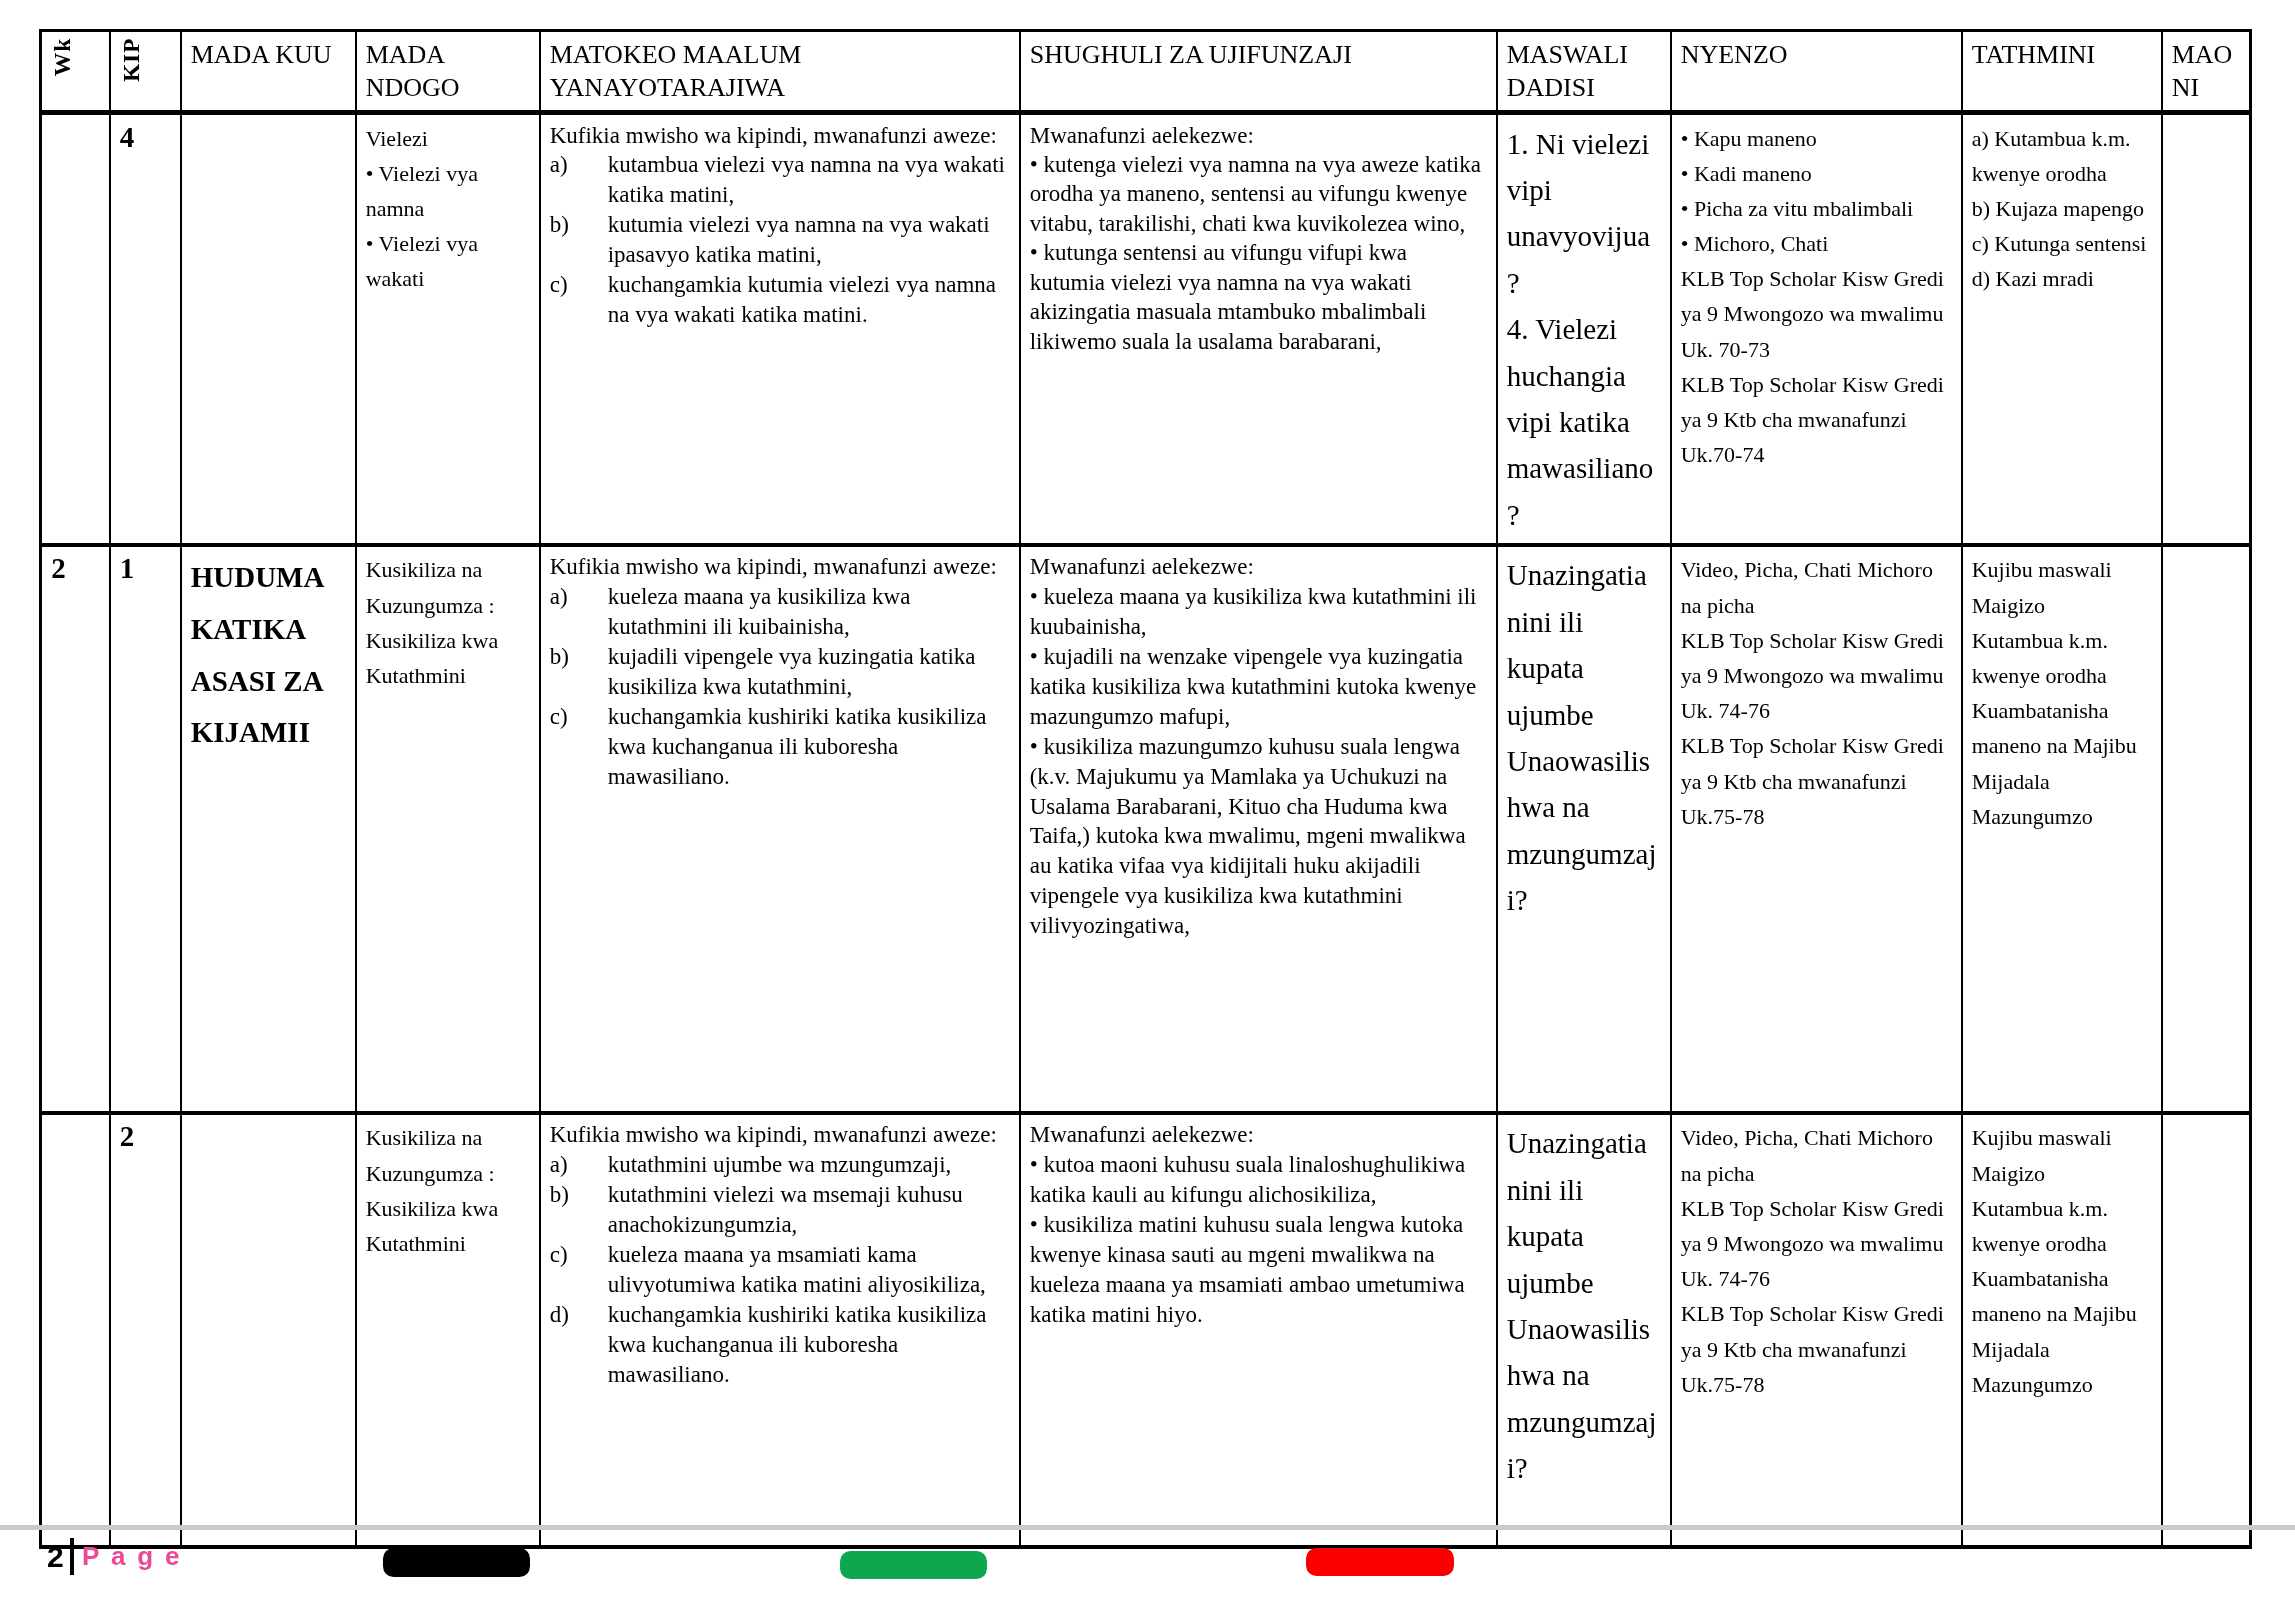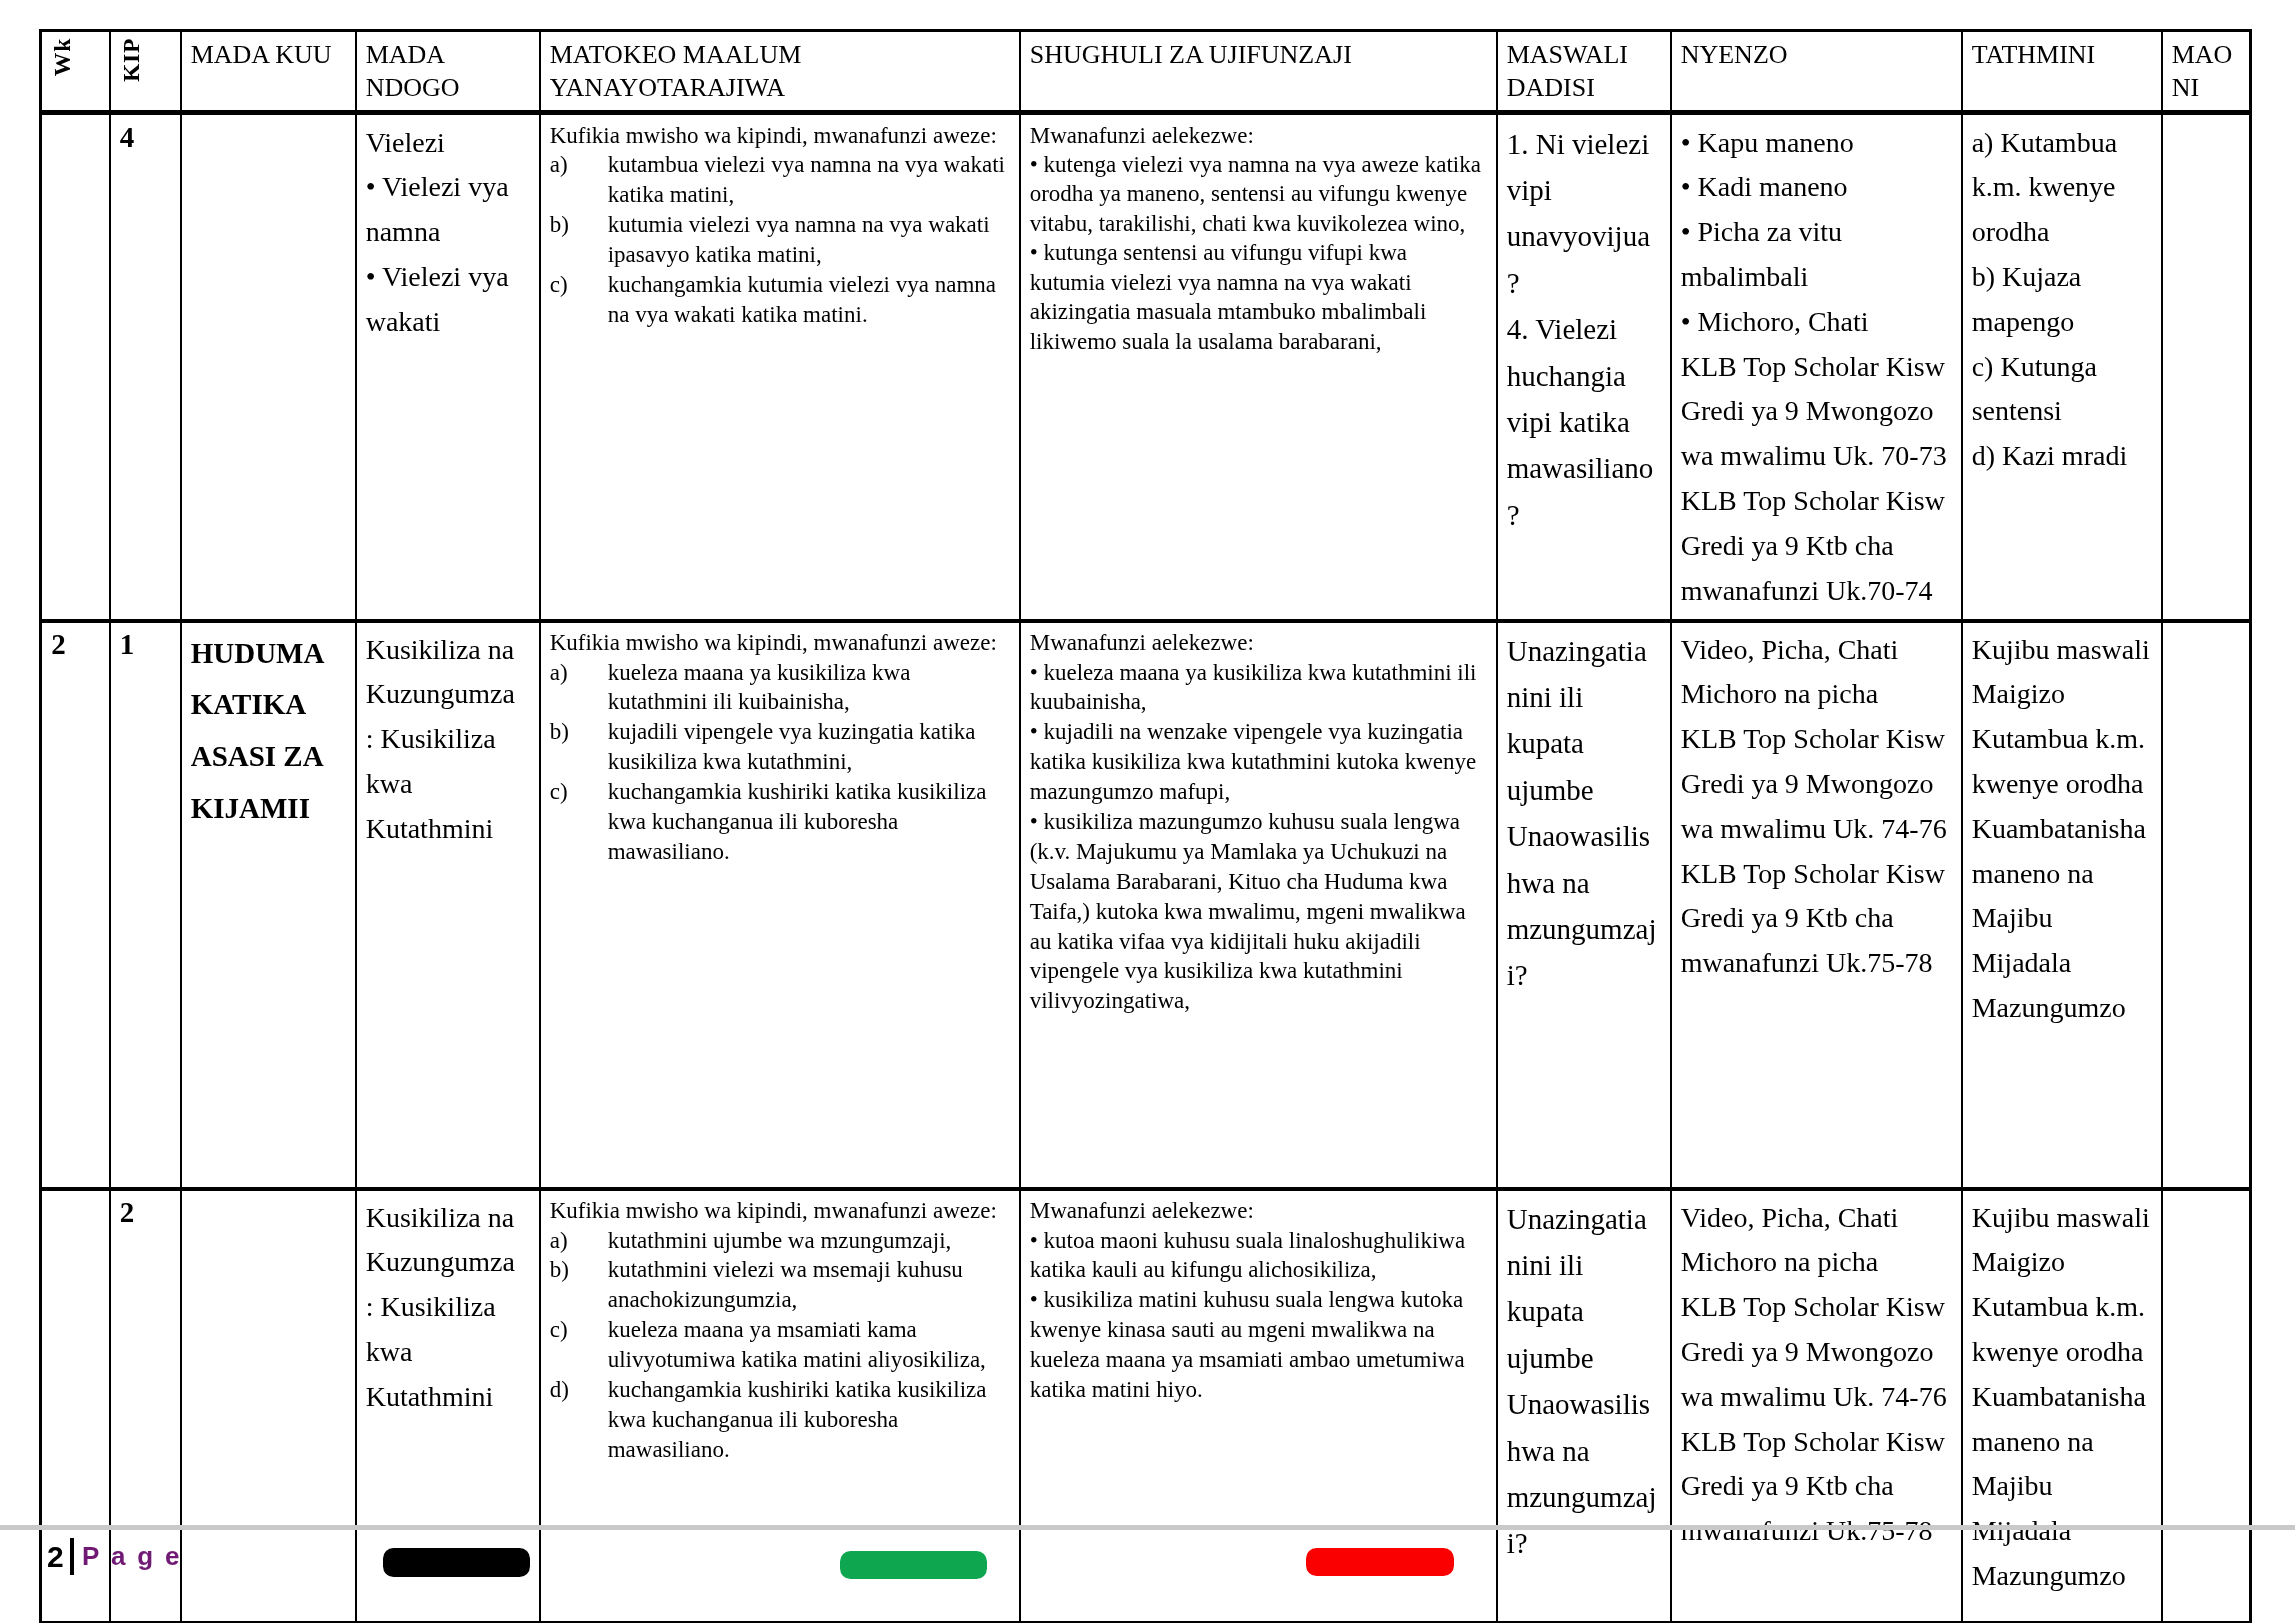--- a/index.html
+++ b/index.html
@@ -39,7 +39,7 @@
 
   .body42 { font-size:23px; line-height:1.3; }
   .tight  { line-height:1.28; }
-  .narrow { font-size:28px; line-height:1.6; }
+  .narrow { font-size:22px; line-height:1.6; }
   .maswali { font-size:29px; line-height:1.6; overflow-wrap:anywhere; }
 
   .item { display:flex; }

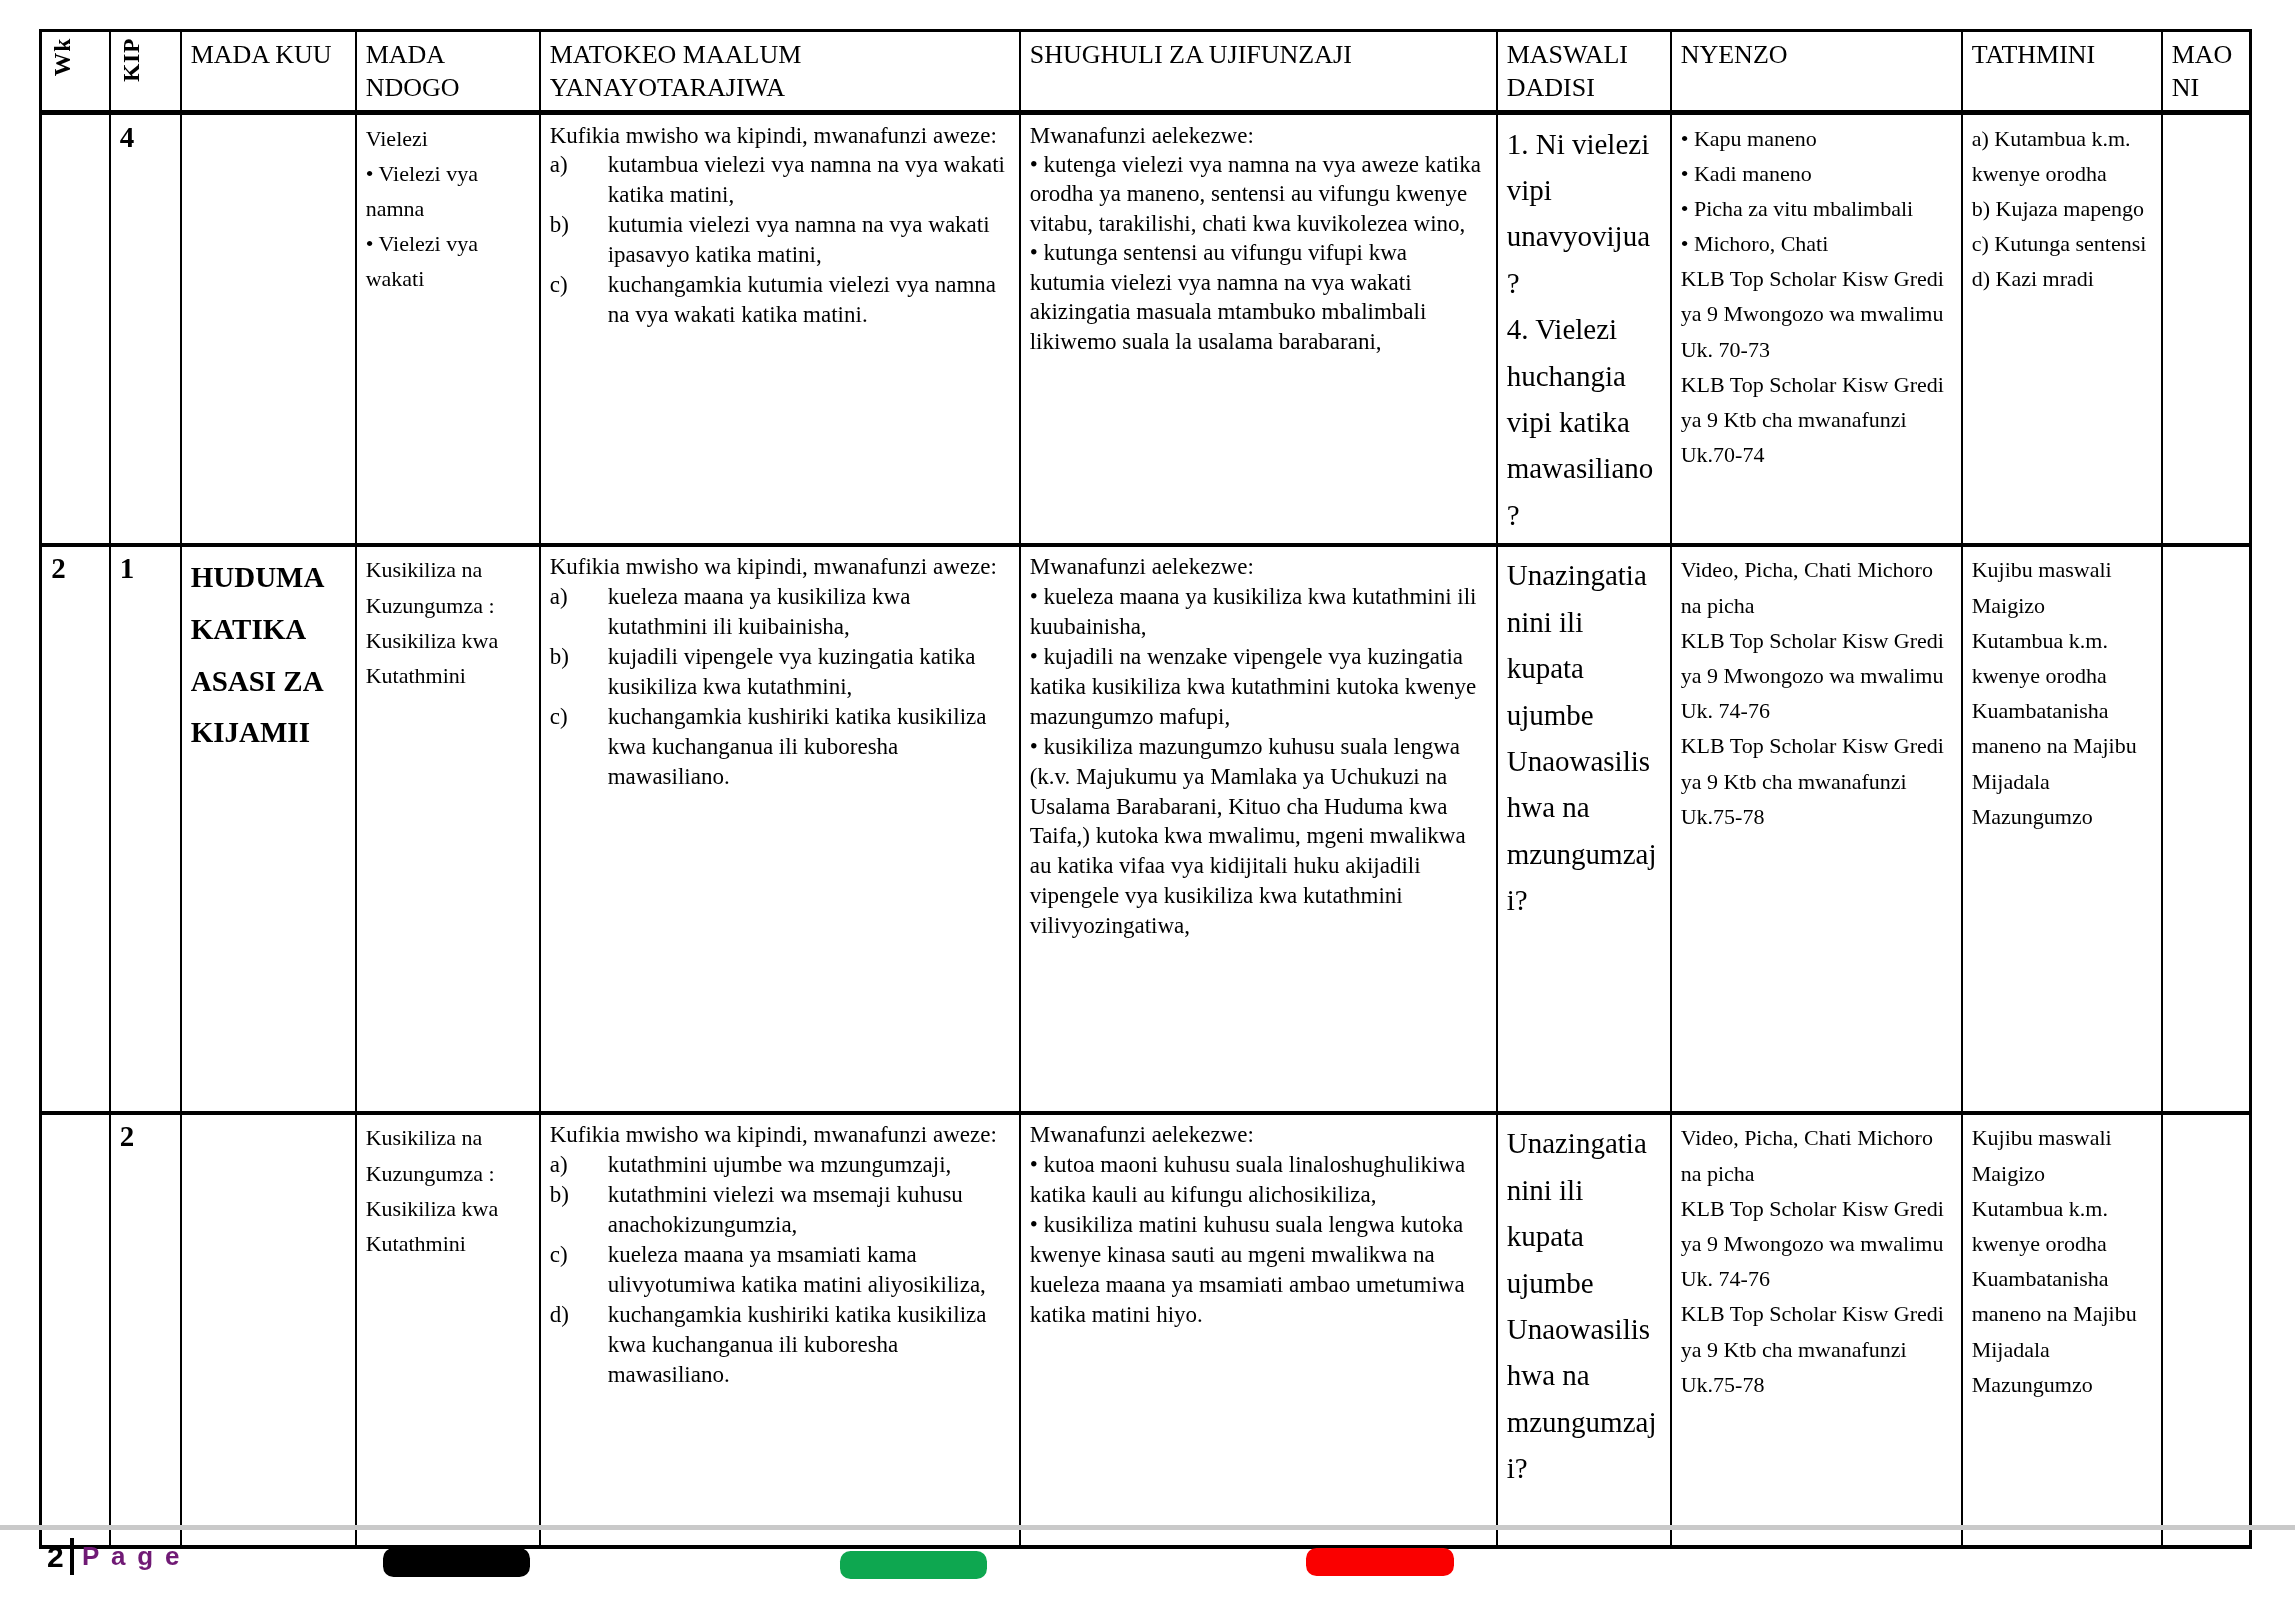--- a/index.html
+++ b/index.html
@@ -55,7 +55,7 @@
   }
   .pg-num { font-weight:bold; font-size:30px; color:#000; }
   .pg-sep { display:inline-block; width:3.9px; height:37px; background:#000; margin:0 7.9px 0 6.5px; }
-  .pg-label { font-size:26px; font-weight:bold; color:#701a75; letter-spacing:11.8px; }
+  .pg-label { font-size:26px; font-weight:bold; color:#ec4899; letter-spacing:11.8px; }
   .rule {
     position:absolute; left:0; top:1525px; width:2295px; height:4.6px; background:#c9c9c9;
   }

